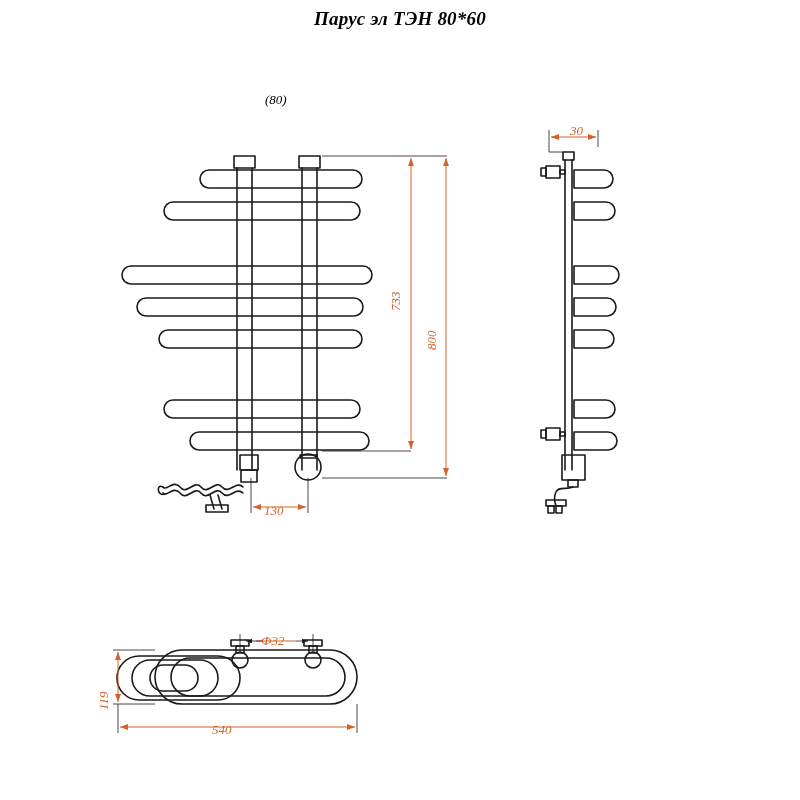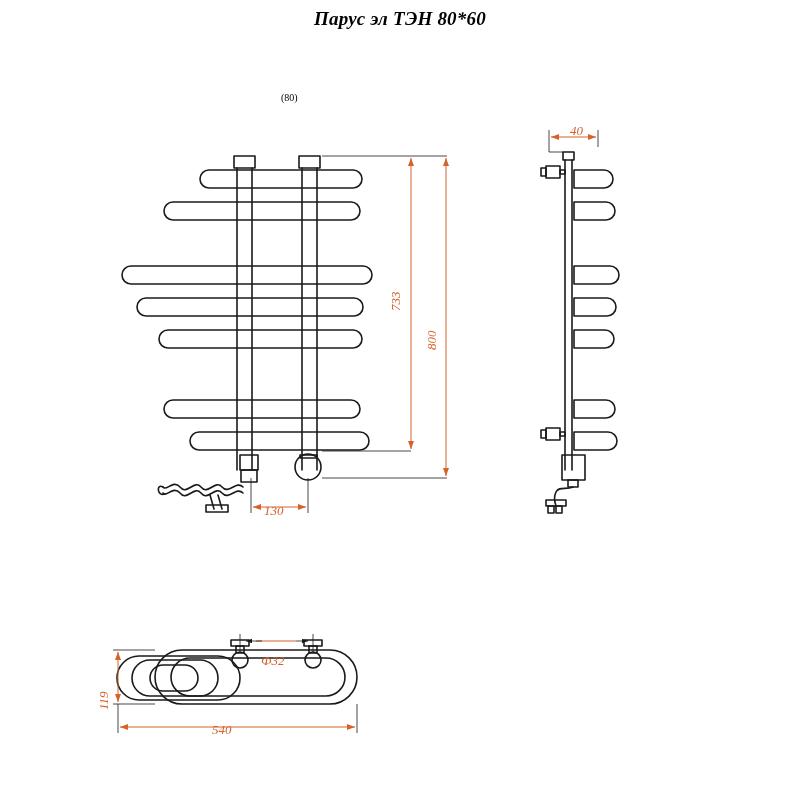--- a/index.html
+++ b/index.html
@@ -49,10 +49,10 @@
   .note-label {
     position: absolute;
     font-family: "Liberation Serif", serif;
-    font-size: 10px;
+    font-style: italic;
+    font-size: 13px;
     color: #000;
     white-space: nowrap;
-    margin-left: 16px;
   }
   svg { display: block; }
 </style>

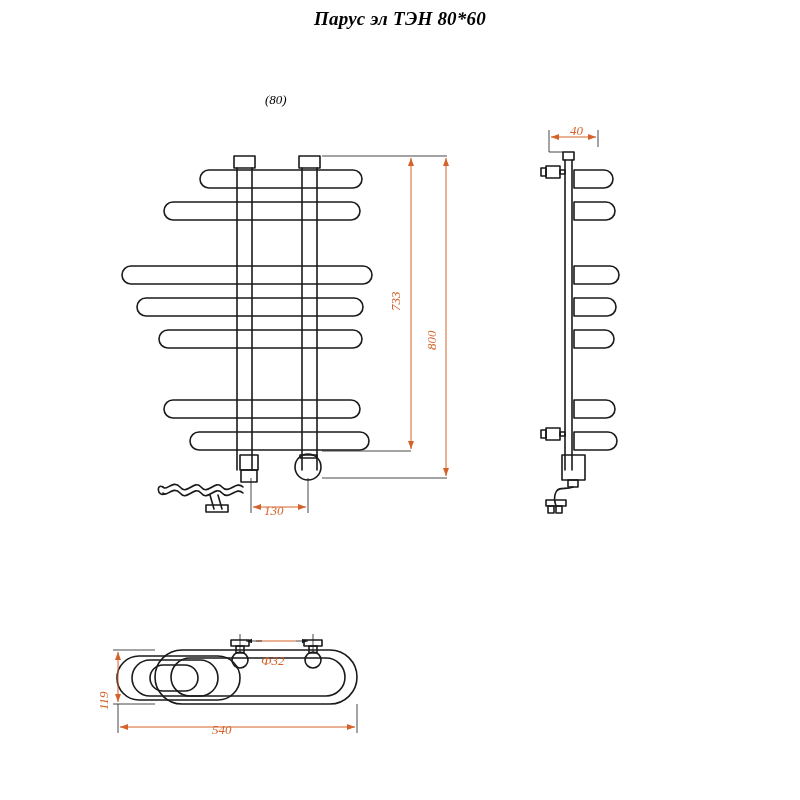--- a/index.html
+++ b/index.html
@@ -225,7 +225,7 @@
 
   <div class="dim-label" style="left:264px; top:503px;">130</div>
 
-  <div class="dim-label" style="left:570px; top:123px;">40</div>
+  <div class="dim-label" style="left:570px; top:123px;">30</div>
 
   <div class="dim-label vert" style="left:112px; top:694px;">119</div>
 

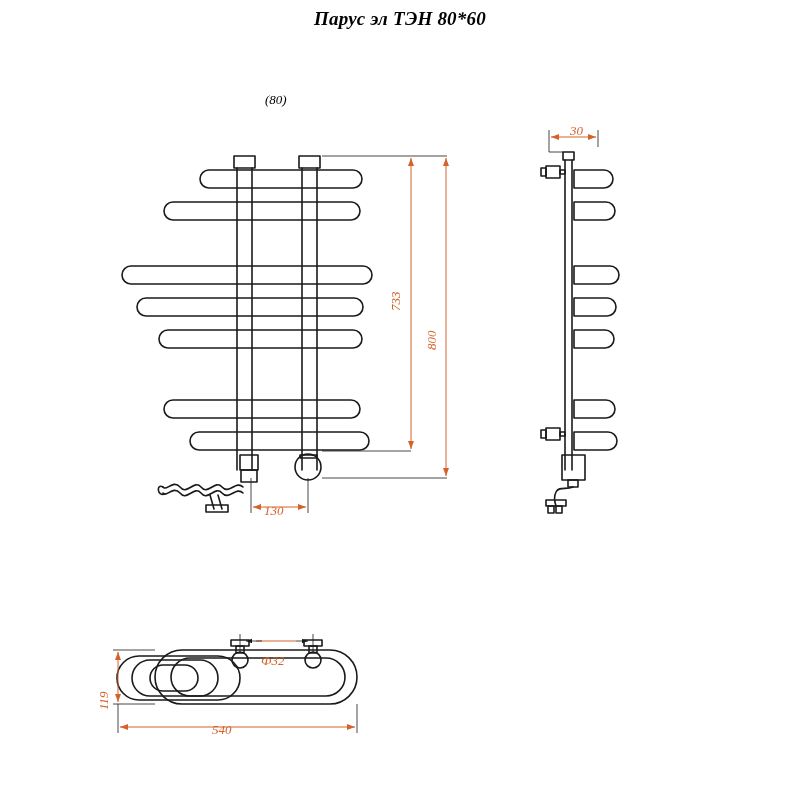--- a/index.html
+++ b/index.html
@@ -231,7 +231,7 @@
 
   <div class="dim-label" style="left:212px; top:722px;">540</div>
 
-  <div class="dim-label" style="left:261px; top:653px;text-align:right;">Ф32</div>
+  <div class="dim-label" style="left:261px; top:633px;text-align:right;">Ф32</div>
 
 </div>
 

